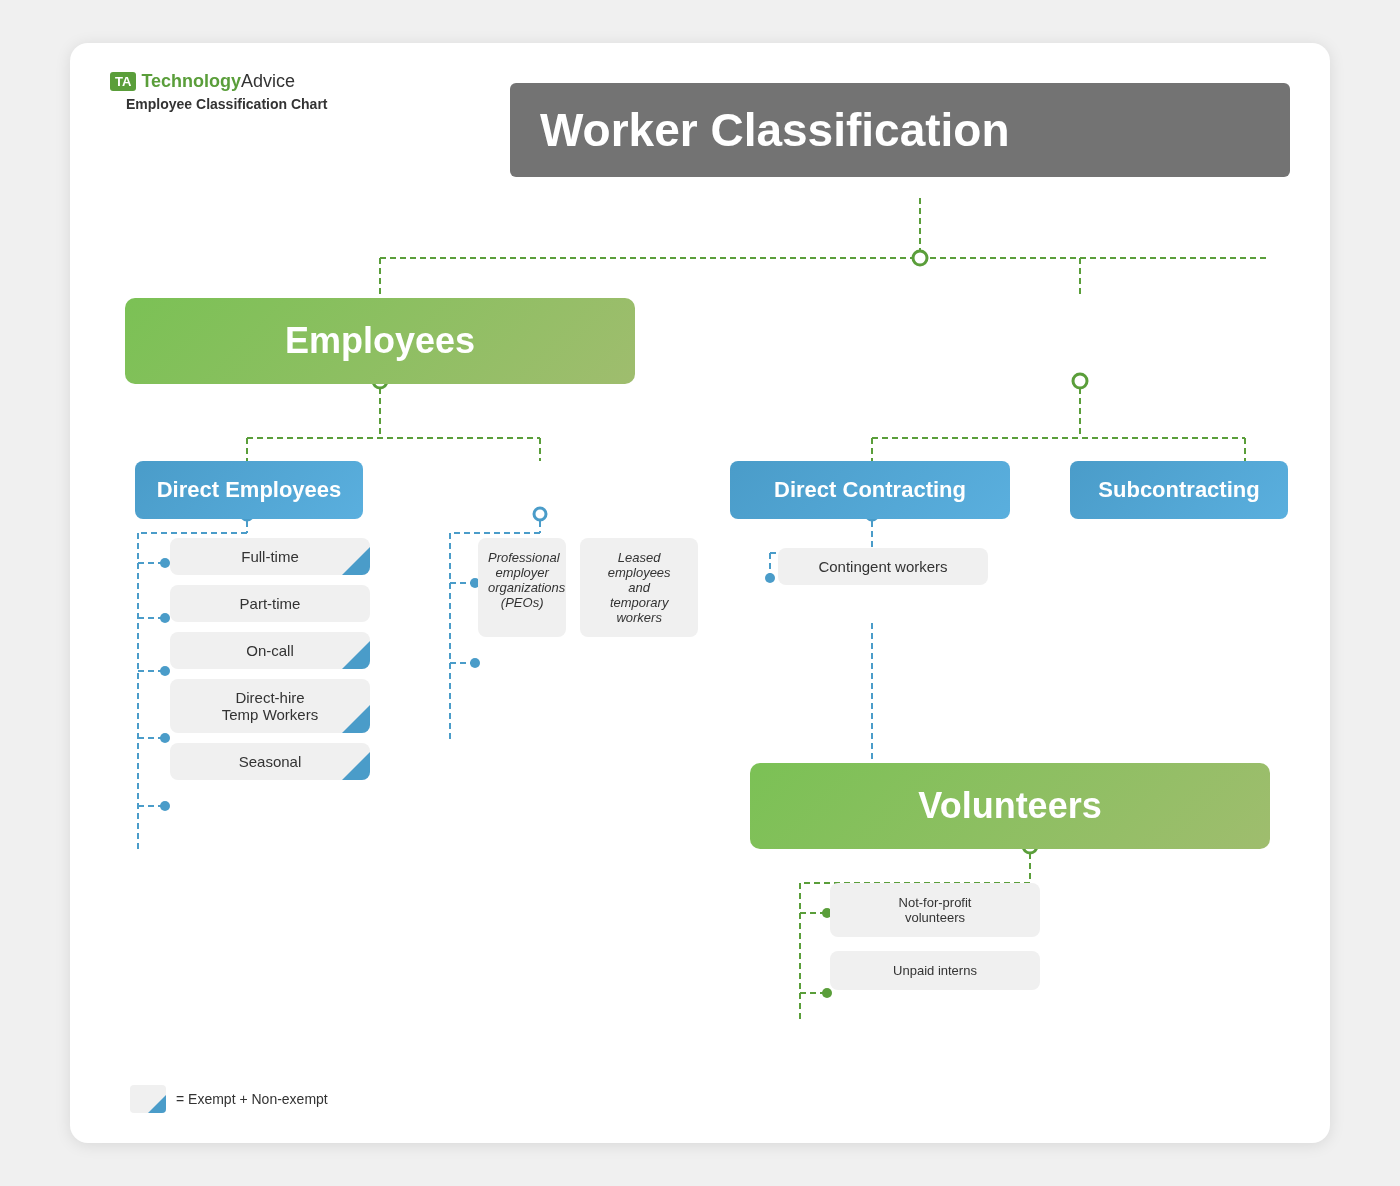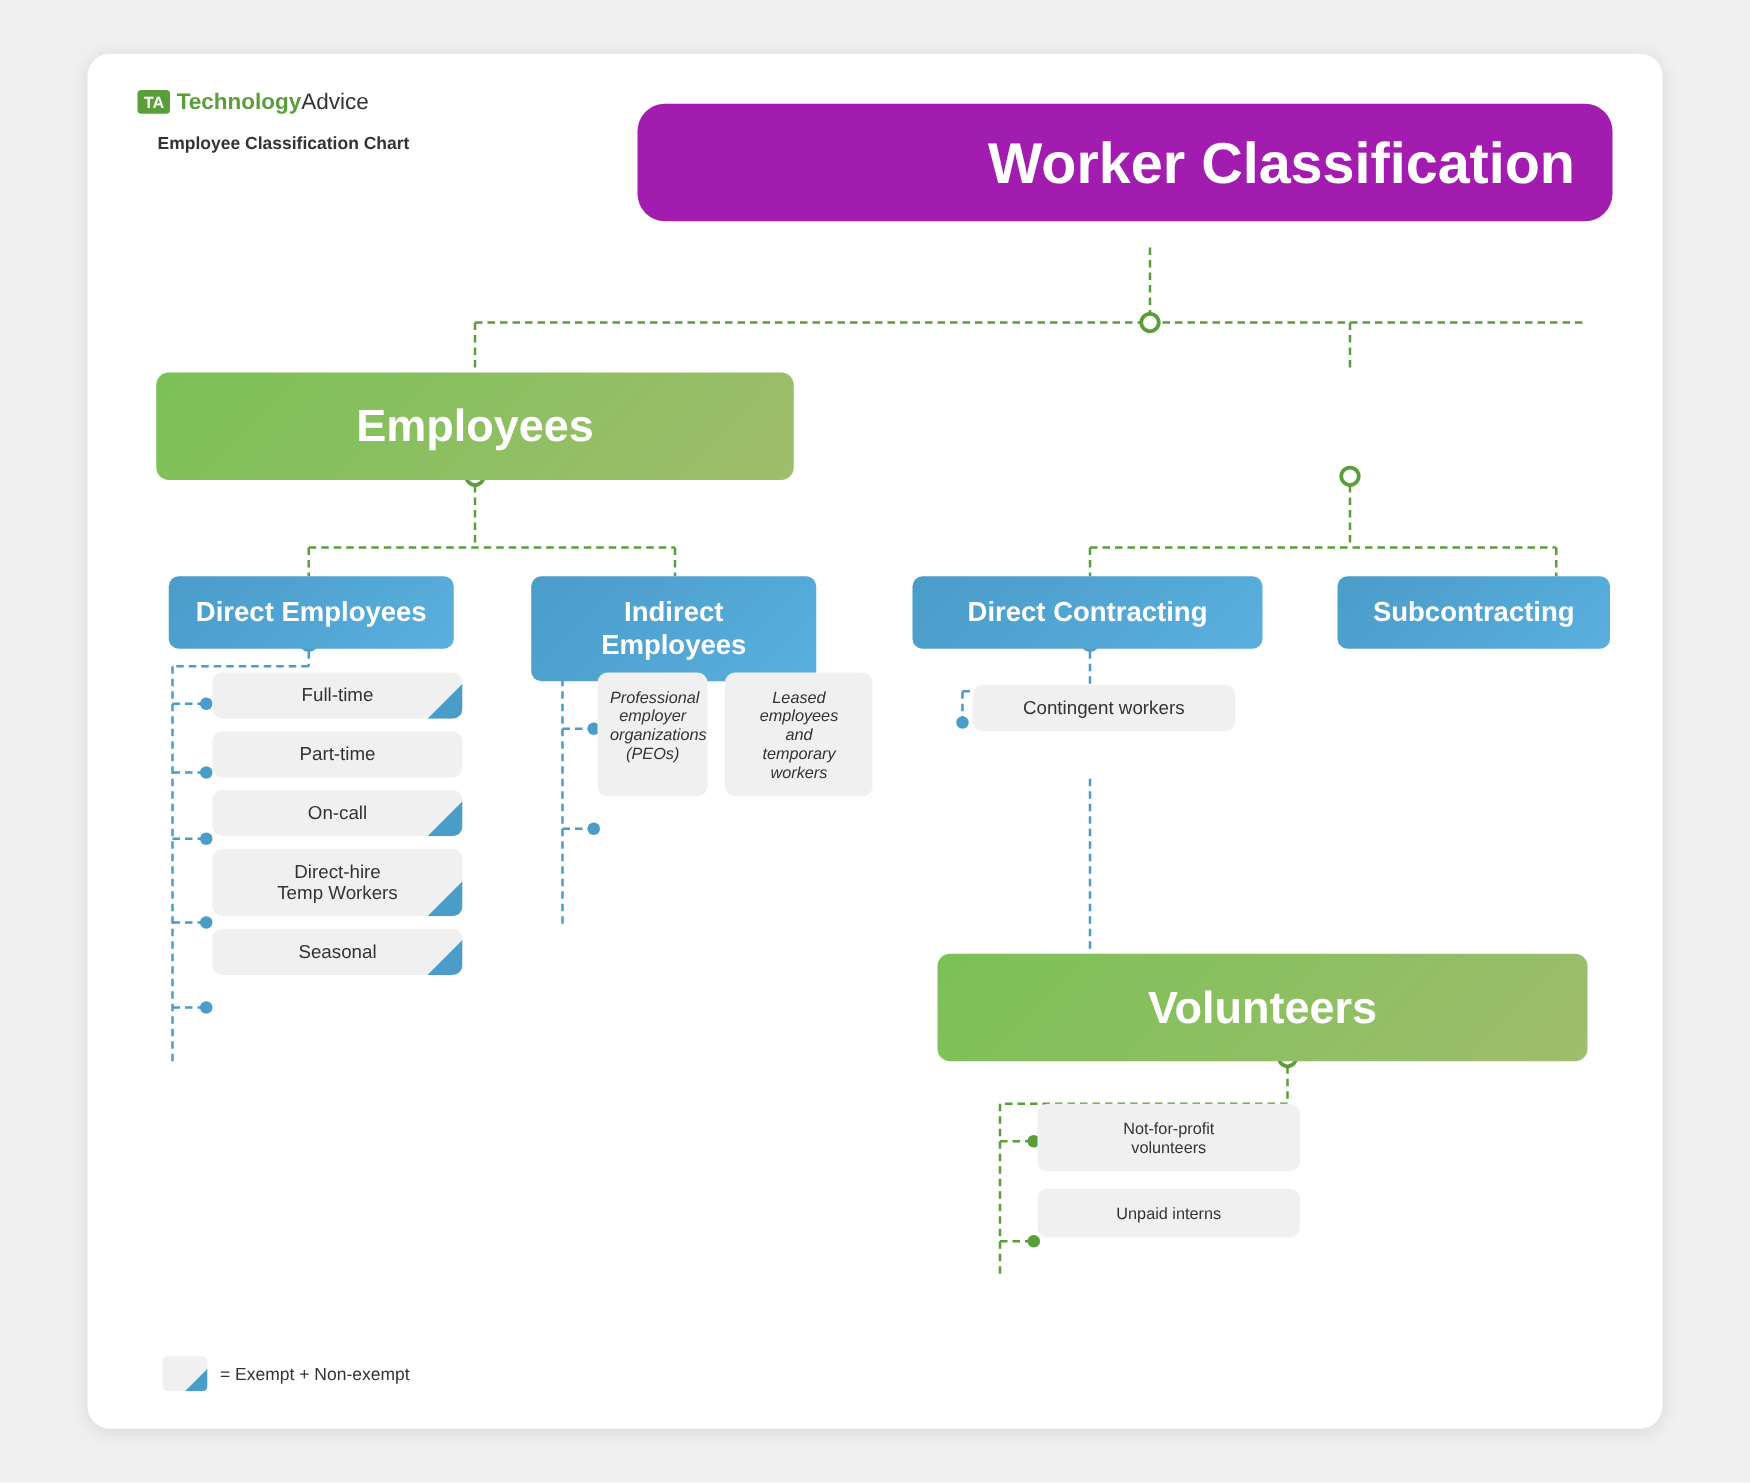--- a/index.html
+++ b/index.html
@@ -51,7 +51,7 @@
       font-size: 14px;
       font-weight: bold;
       color: #333;
-      margin-top: 10px;
+      margin-top: 0;
       padding-left: 16px;
     }
     

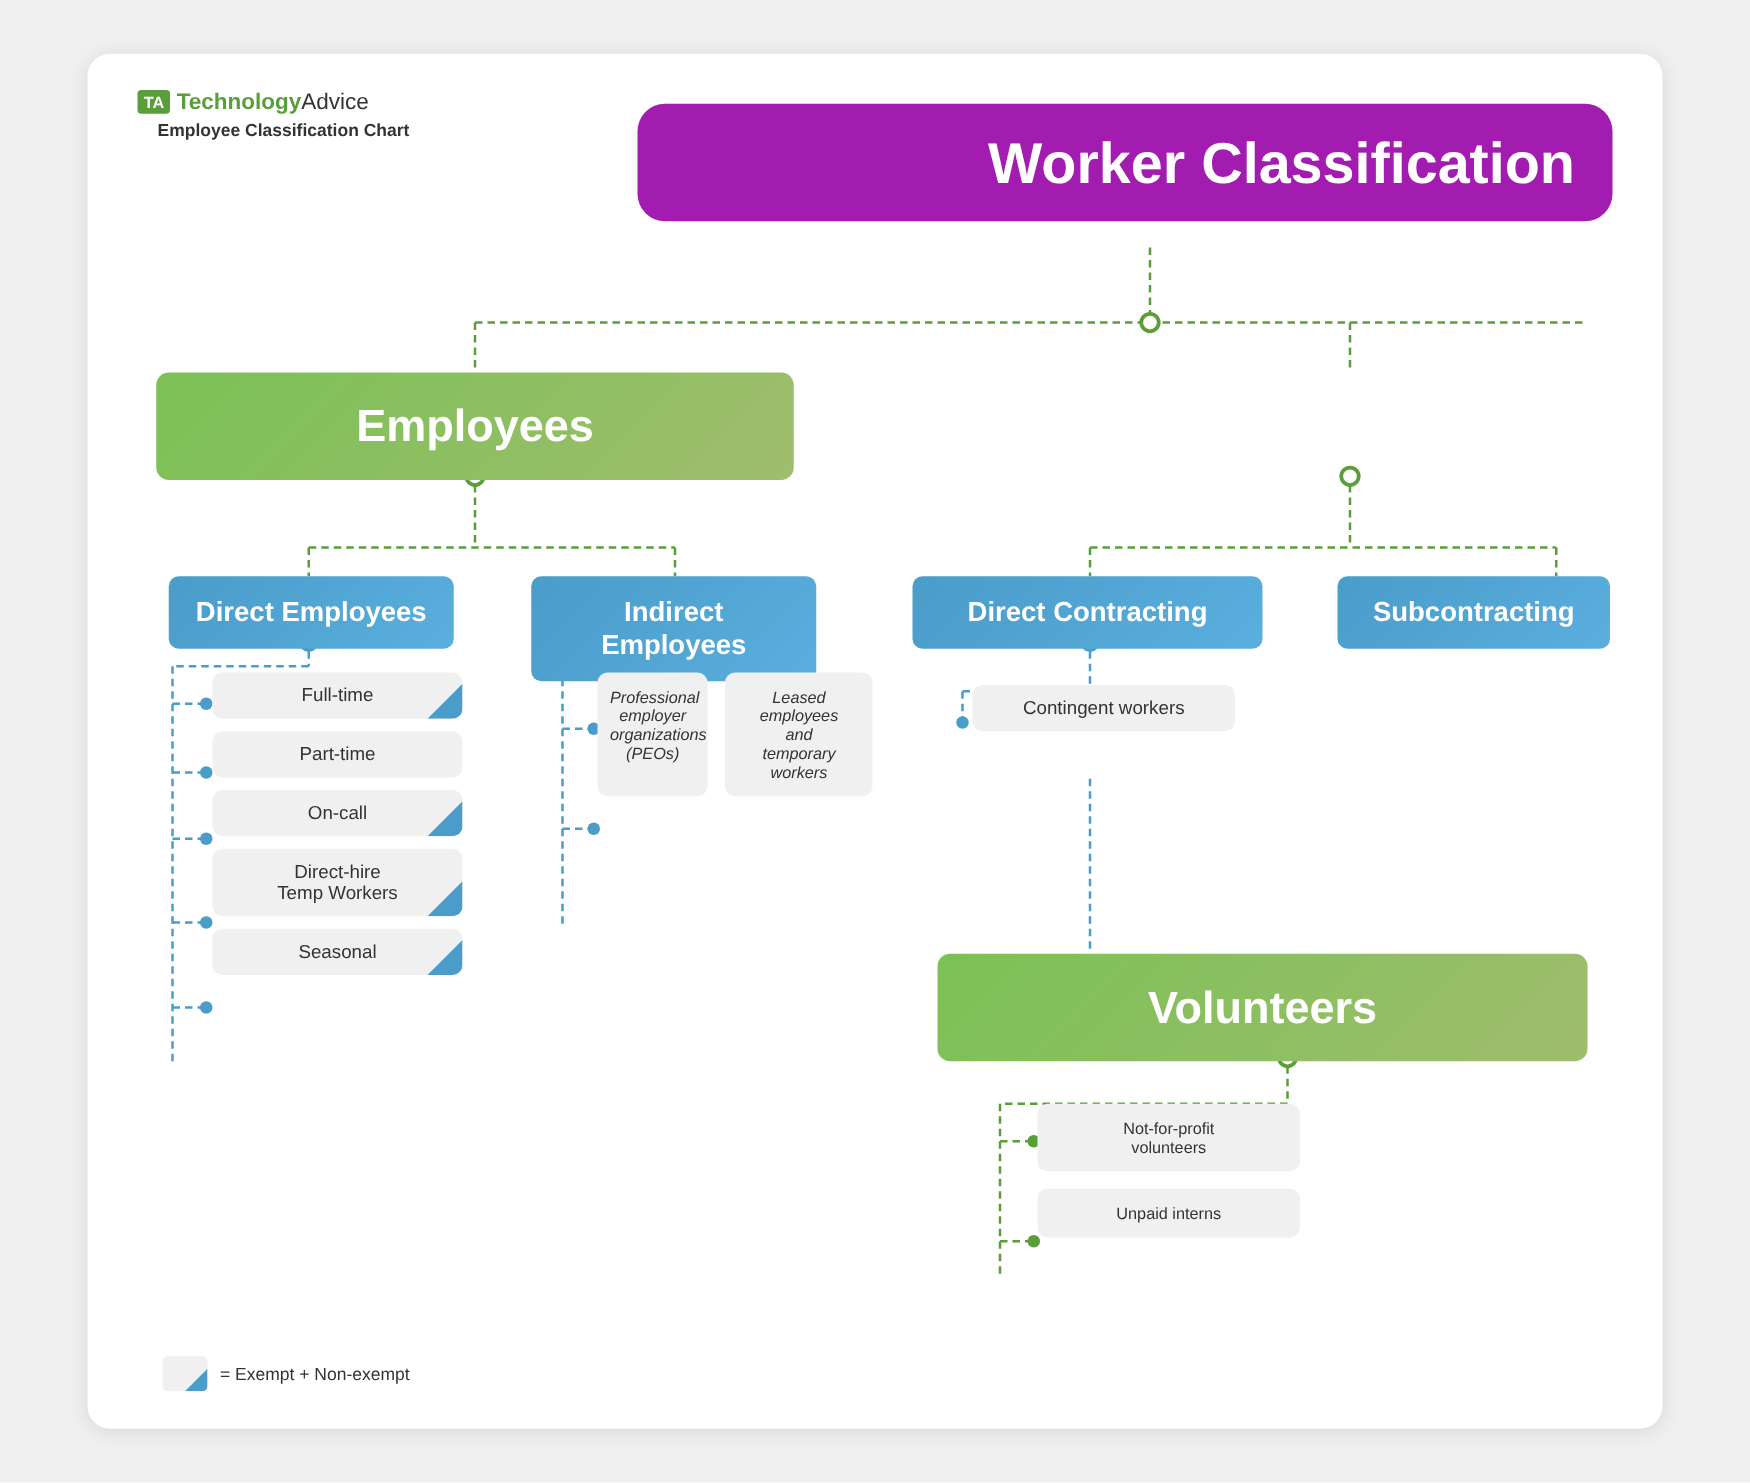--- a/index.html
+++ b/index.html
@@ -60,10 +60,10 @@
       top: 40px;
       left: 440px;
       right: 40px;
-      background: #a21caf;
-      border-radius: 22px;
+      background: #737373;
+      border-radius: 6px;
       padding: 20px 30px;
-      text-align: right;
+      text-align: left;
     }
     .main-title-box h1 {
       color: white;

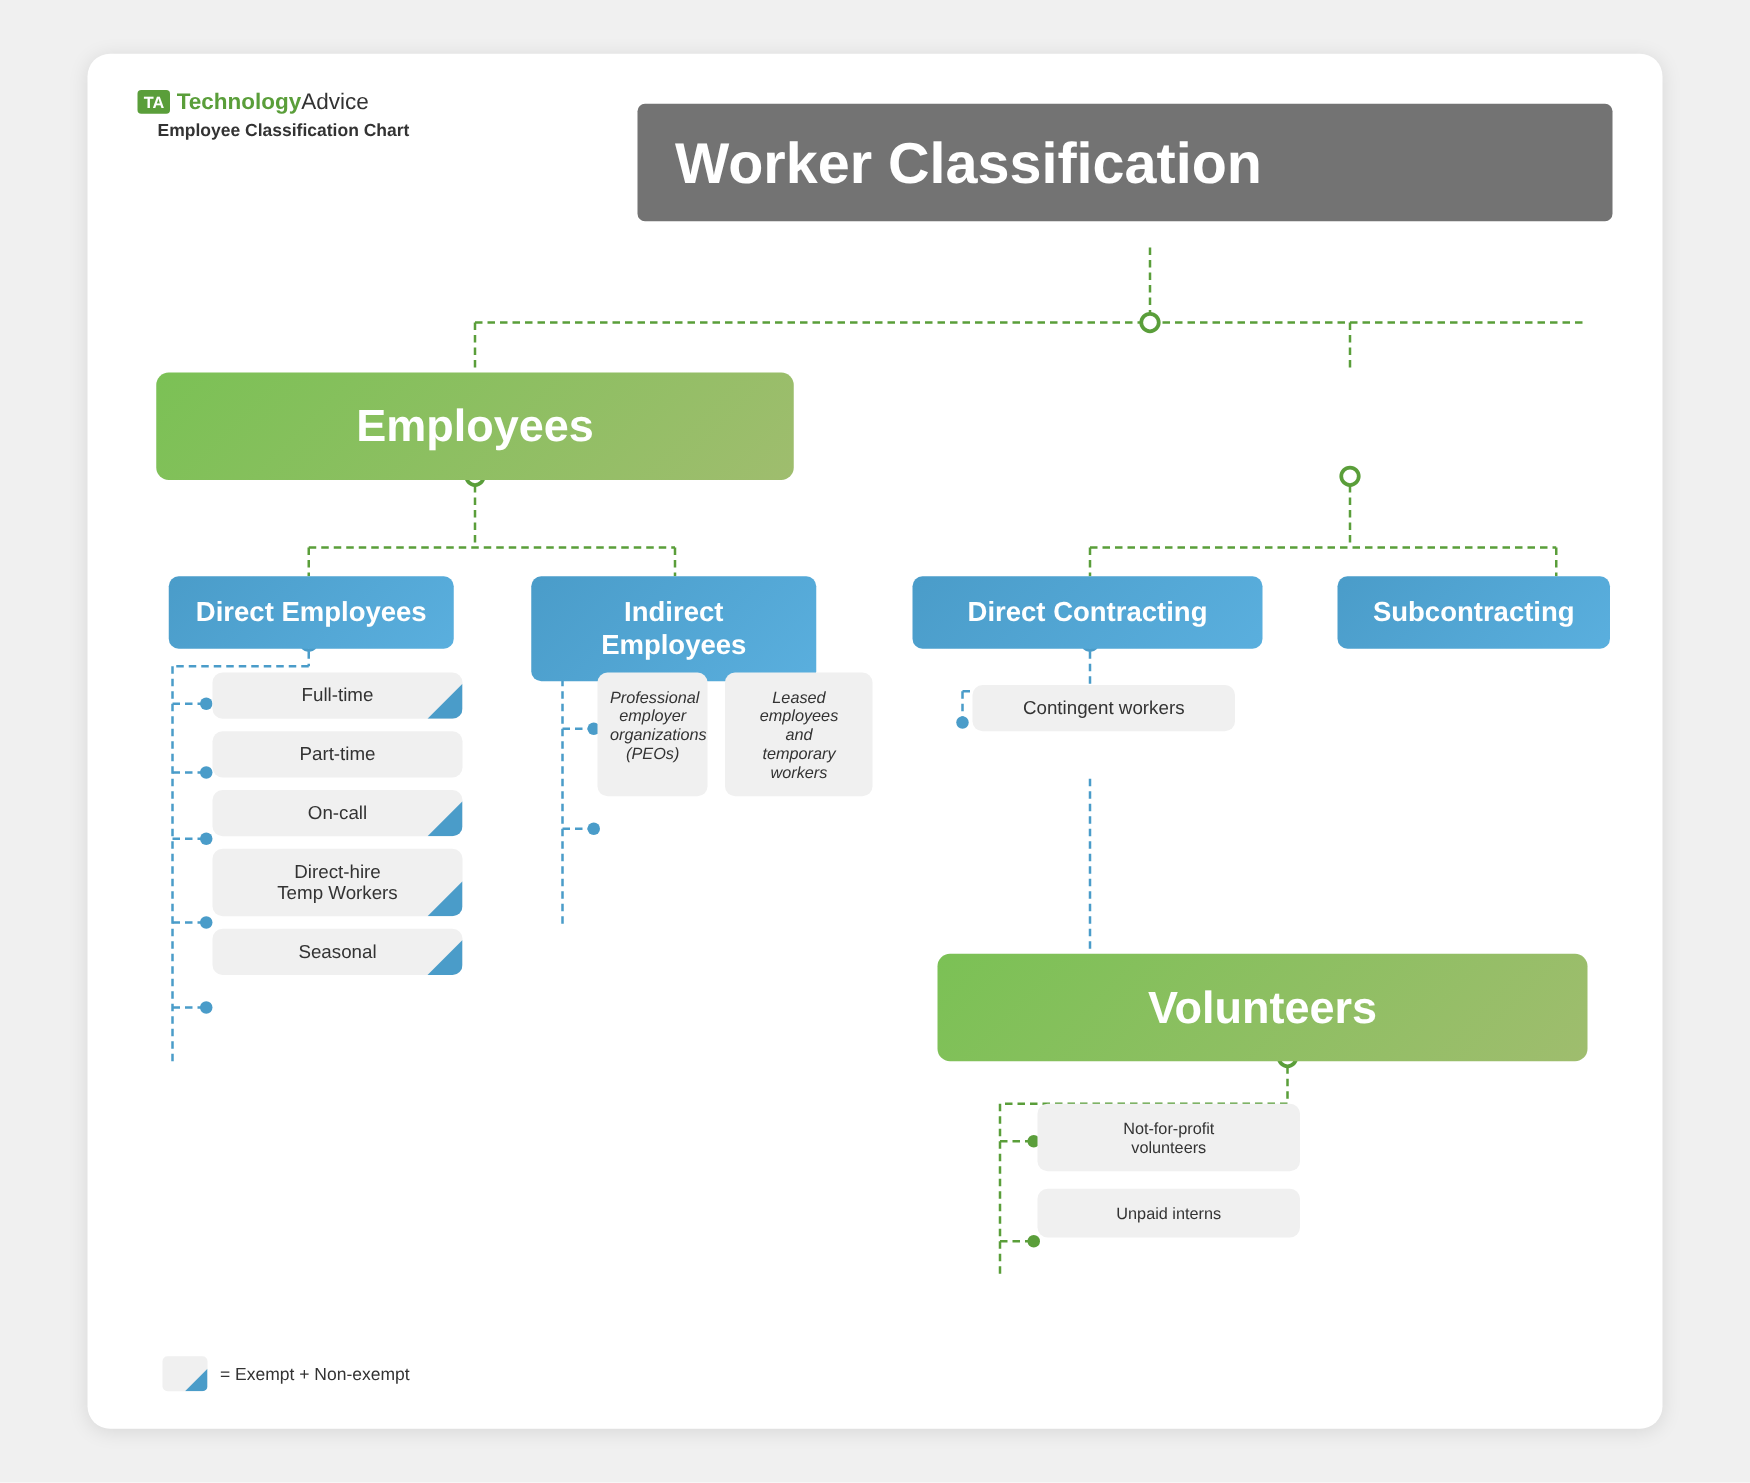--- a/index.html
+++ b/index.html
@@ -263,11 +263,6 @@
       <h3>Direct Employees</h3>
     </div>
   </div>
-  <div style="position:absolute; top:418px; left:355px; width:228px;">
-    <div class="blue-box">
-      <h3>Indirect Employees</h3>
-    </div>
-  </div>
   <div style="position:absolute; top:418px; left:660px; width:280px;">
     <div class="blue-box">
       <h3>Direct Contracting</h3>

